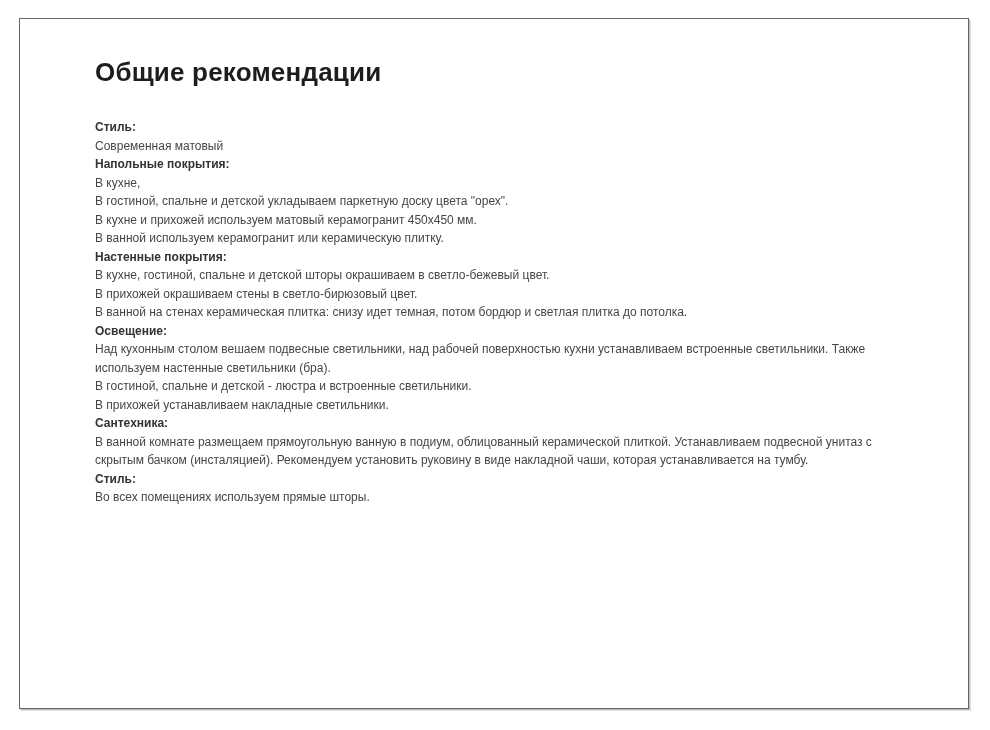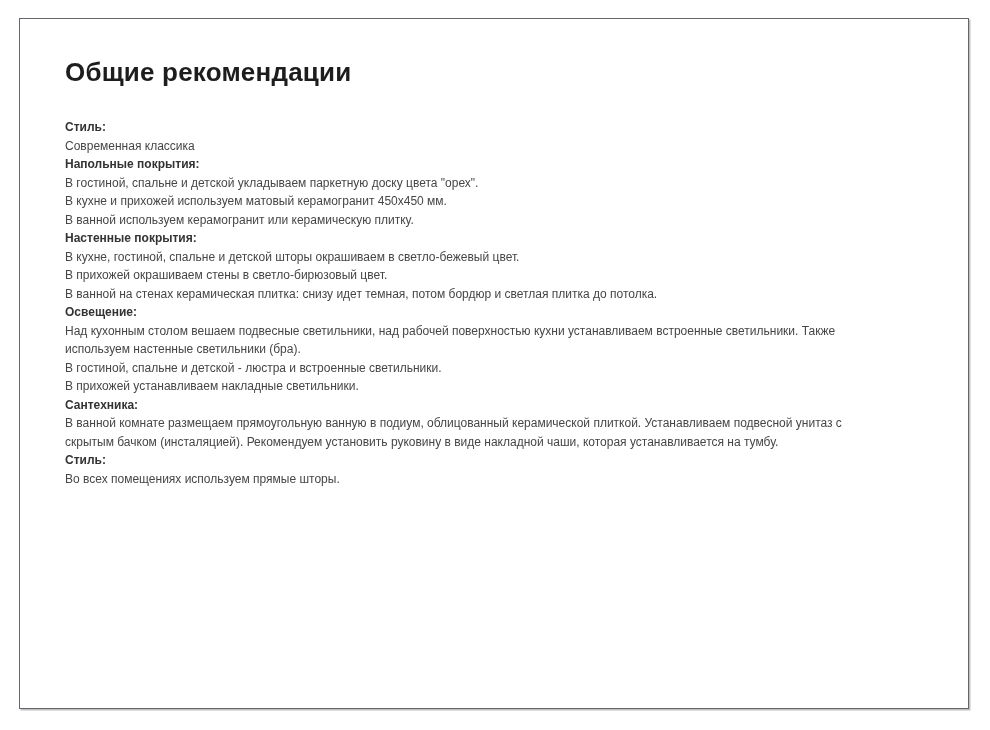--- a/index.html
+++ b/index.html
@@ -21,7 +21,7 @@
     background: #ffffff;
     border: 1px solid #63666b;
     box-shadow: 1.5px 1.5px 0 rgba(130,130,130,0.5);
-    padding: 36px 80px 0 45px;
+    padding: 36px 80px 0 75px;
     overflow: hidden;
   }
   .page-title {

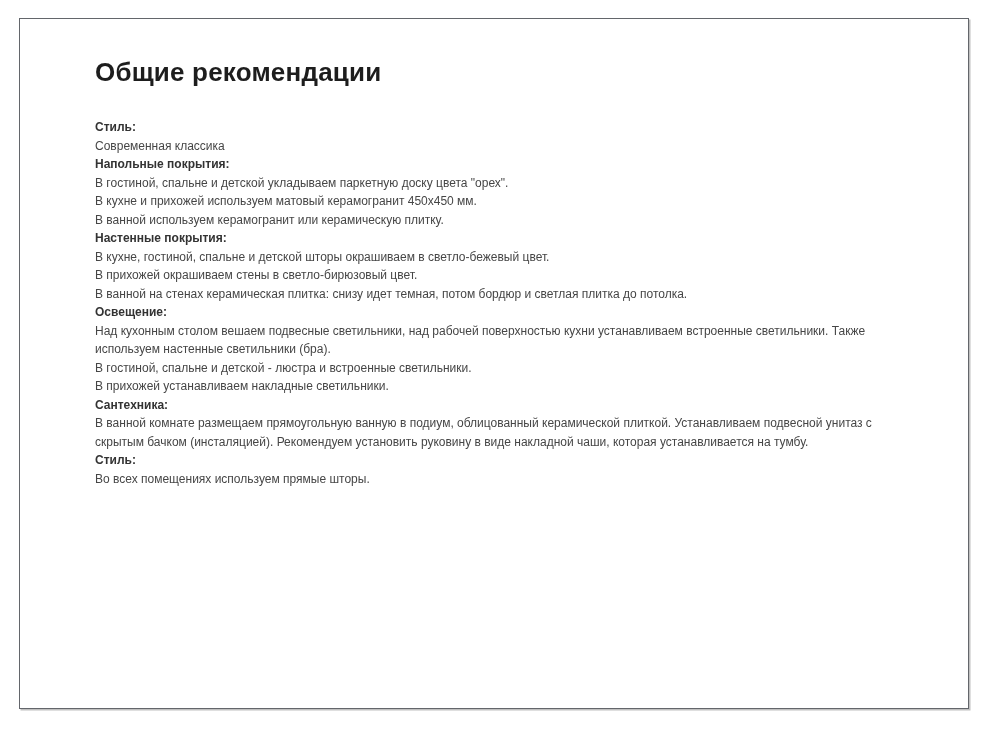--- a/index.html
+++ b/index.html
@@ -57,7 +57,7 @@
   <div id="sections-container">
       <div class="section">
         <div class="section-heading">Стиль:</div>
-        <div class="section-line">Современная классика</div>
+        <div class="section-line">Современная матовый</div>
       </div>
       <div class="section">
         <div class="section-heading">Напольные покрытия:</div>

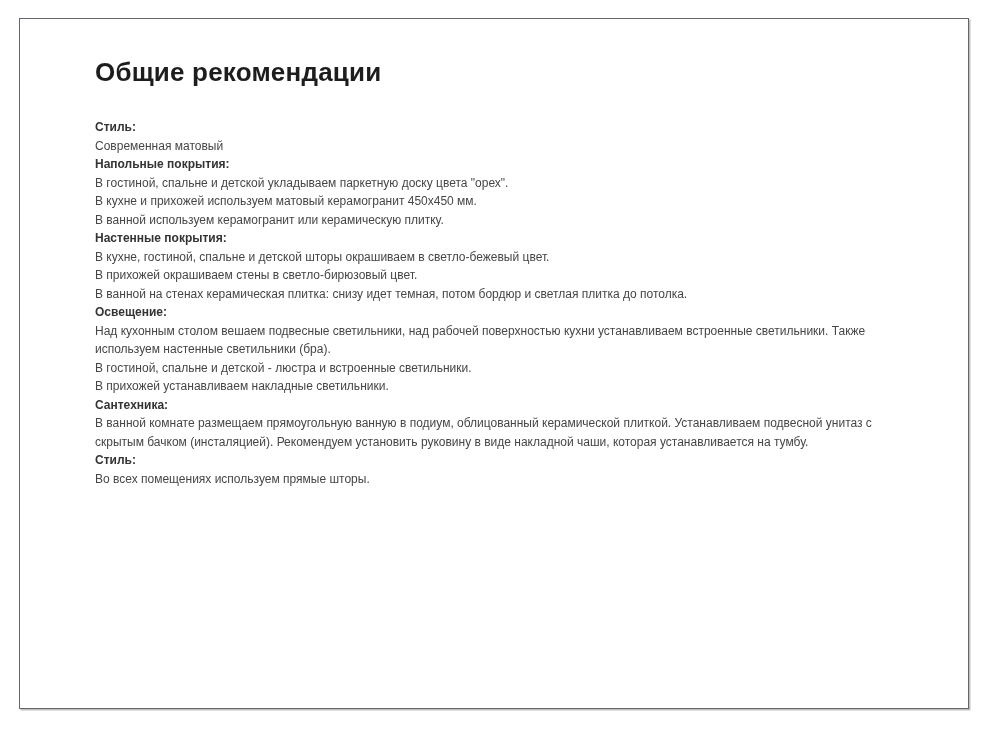--- a/index.html
+++ b/index.html
@@ -61,6 +61,7 @@
       </div>
       <div class="section">
         <div class="section-heading">Напольные покрытия:</div>
+        <div class="section-line">В кухне,</div>
         <div class="section-line">В гостиной, спальне и детской укладываем паркетную доску цвета "орех".</div>
         <div class="section-line">В кухне и прихожей используем матовый керамогранит 450х450 мм.</div>
         <div class="section-line">В ванной используем керамогранит или керамическую плитку.</div>

